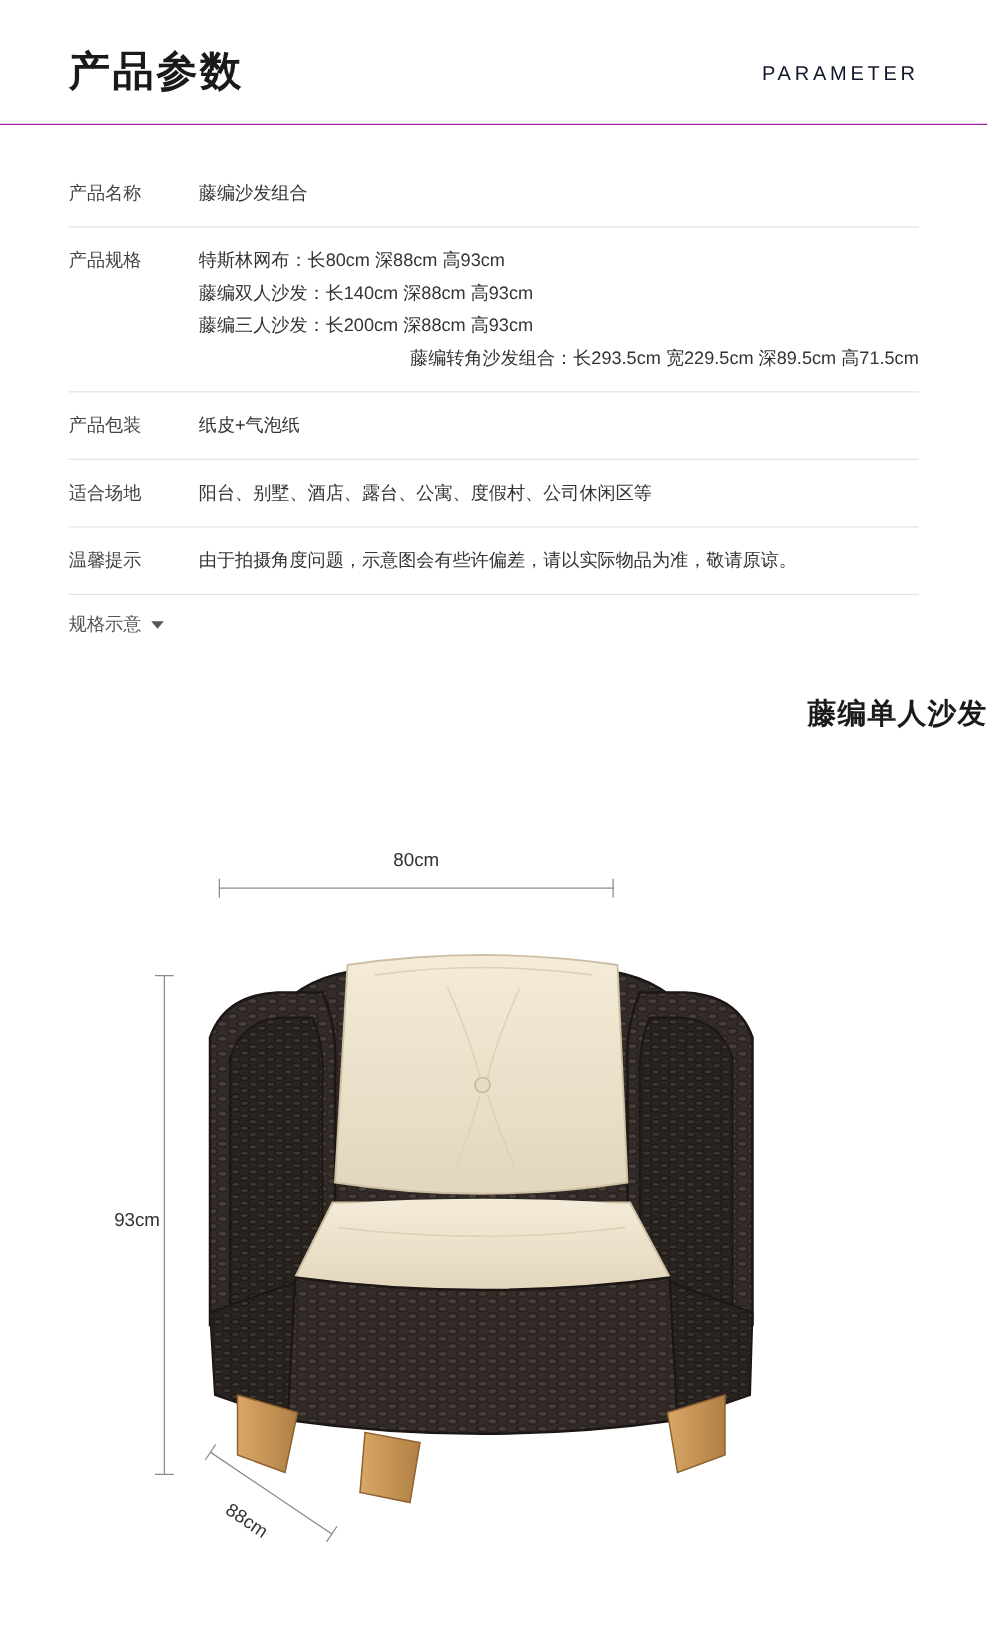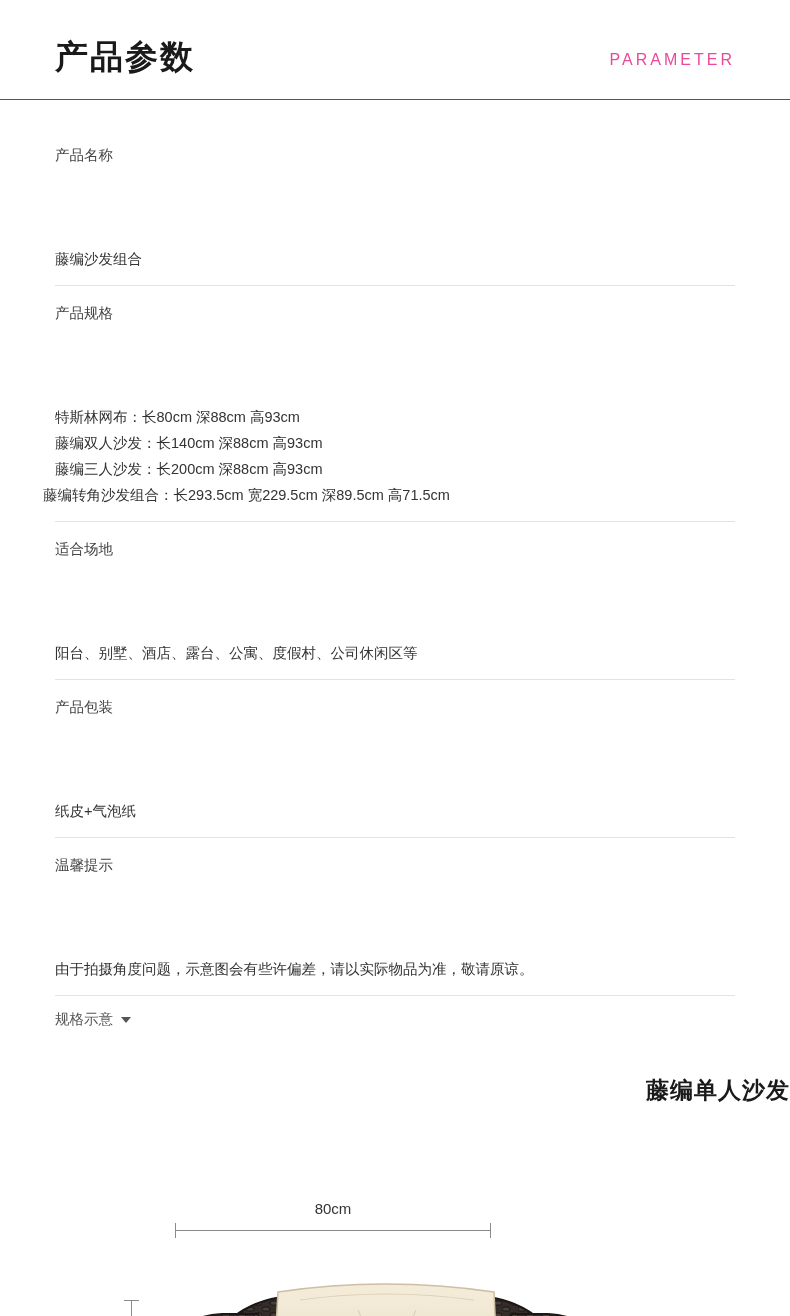--- a/index.html
+++ b/index.html
@@ -38,7 +38,7 @@
   .header-sub {
     font-size: 16px;
     letter-spacing: 3px;
-    color: #ec4899;
+    color: #0f172a;
     padding-bottom: 30px;
   }
 

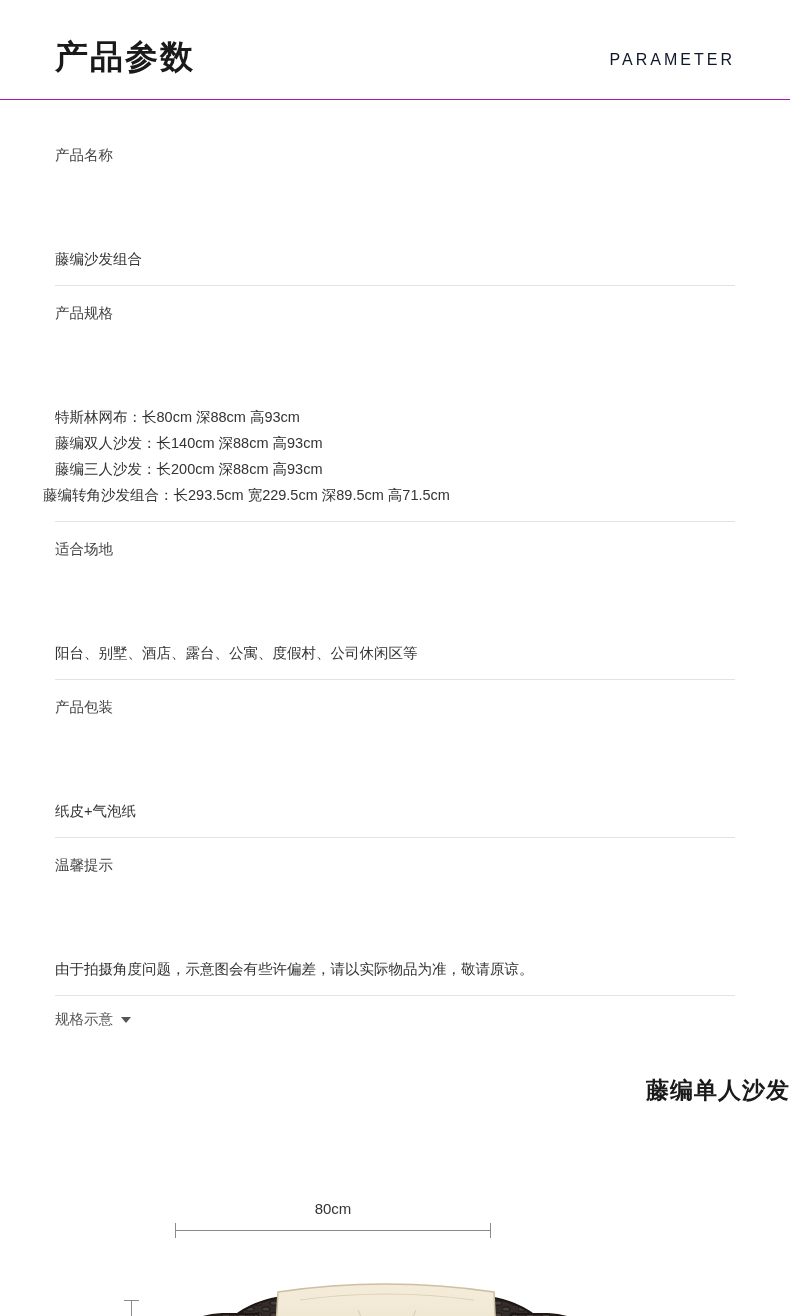--- a/index.html
+++ b/index.html
@@ -52,7 +52,6 @@
     align-items: flex-start;
     border-bottom: 1px solid #e3e3e3;
     padding: 14px 0 13px 0;
-    flex-direction: column;
   }
   .spec-row:first-child { border-top: none; }
   .spec-label {

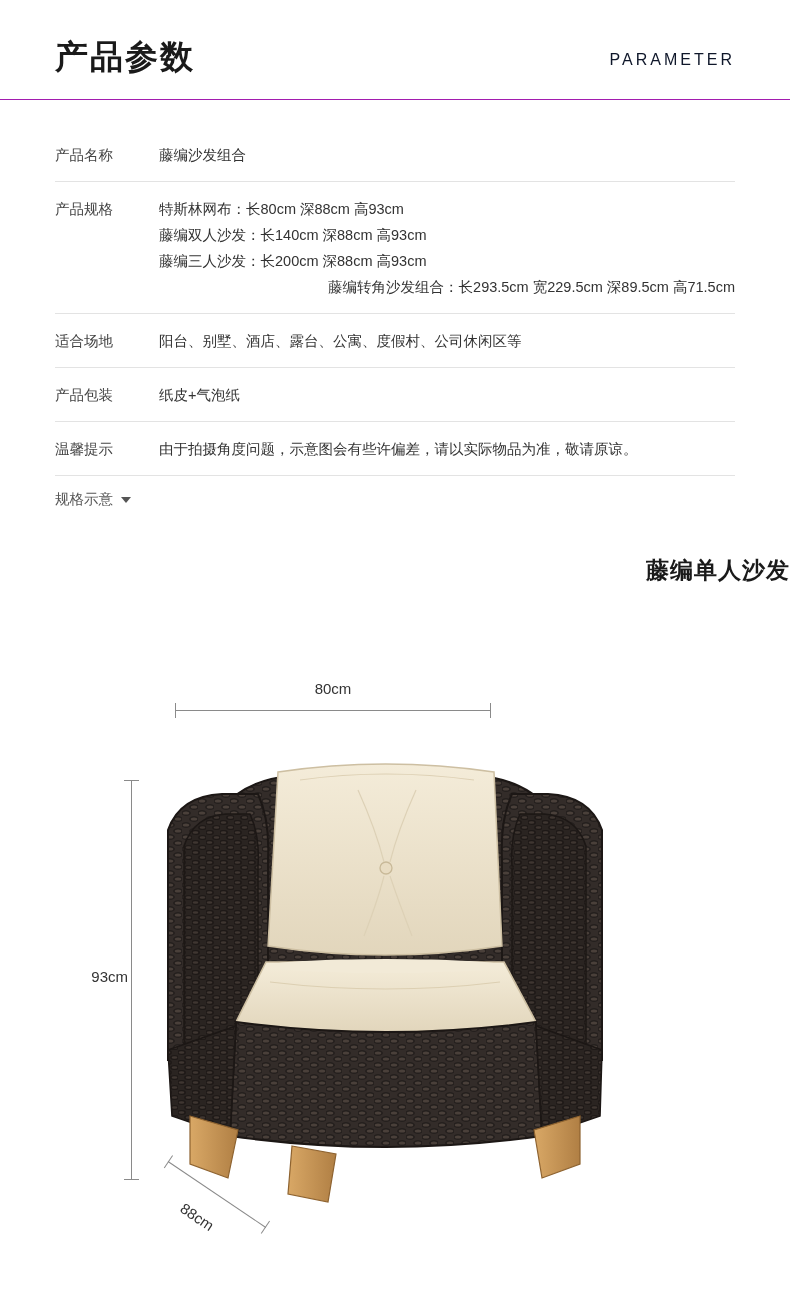--- a/index.html
+++ b/index.html
@@ -237,16 +237,16 @@
 
 
   <div class="spec-row">
+    <div class="spec-label">产品包装</div>
+    <div class="spec-value">
+      <span class="line">纸皮+气泡纸</span>
+    </div>
+  </div>
+
+  <div class="spec-row">
     <div class="spec-label">适合场地</div>
     <div class="spec-value">
       <span class="line">阳台、别墅、酒店、露台、公寓、度假村、公司休闲区等</span>
-    </div>
-  </div>
-
-  <div class="spec-row">
-    <div class="spec-label">产品包装</div>
-    <div class="spec-value">
-      <span class="line">纸皮+气泡纸</span>
     </div>
   </div>
 

